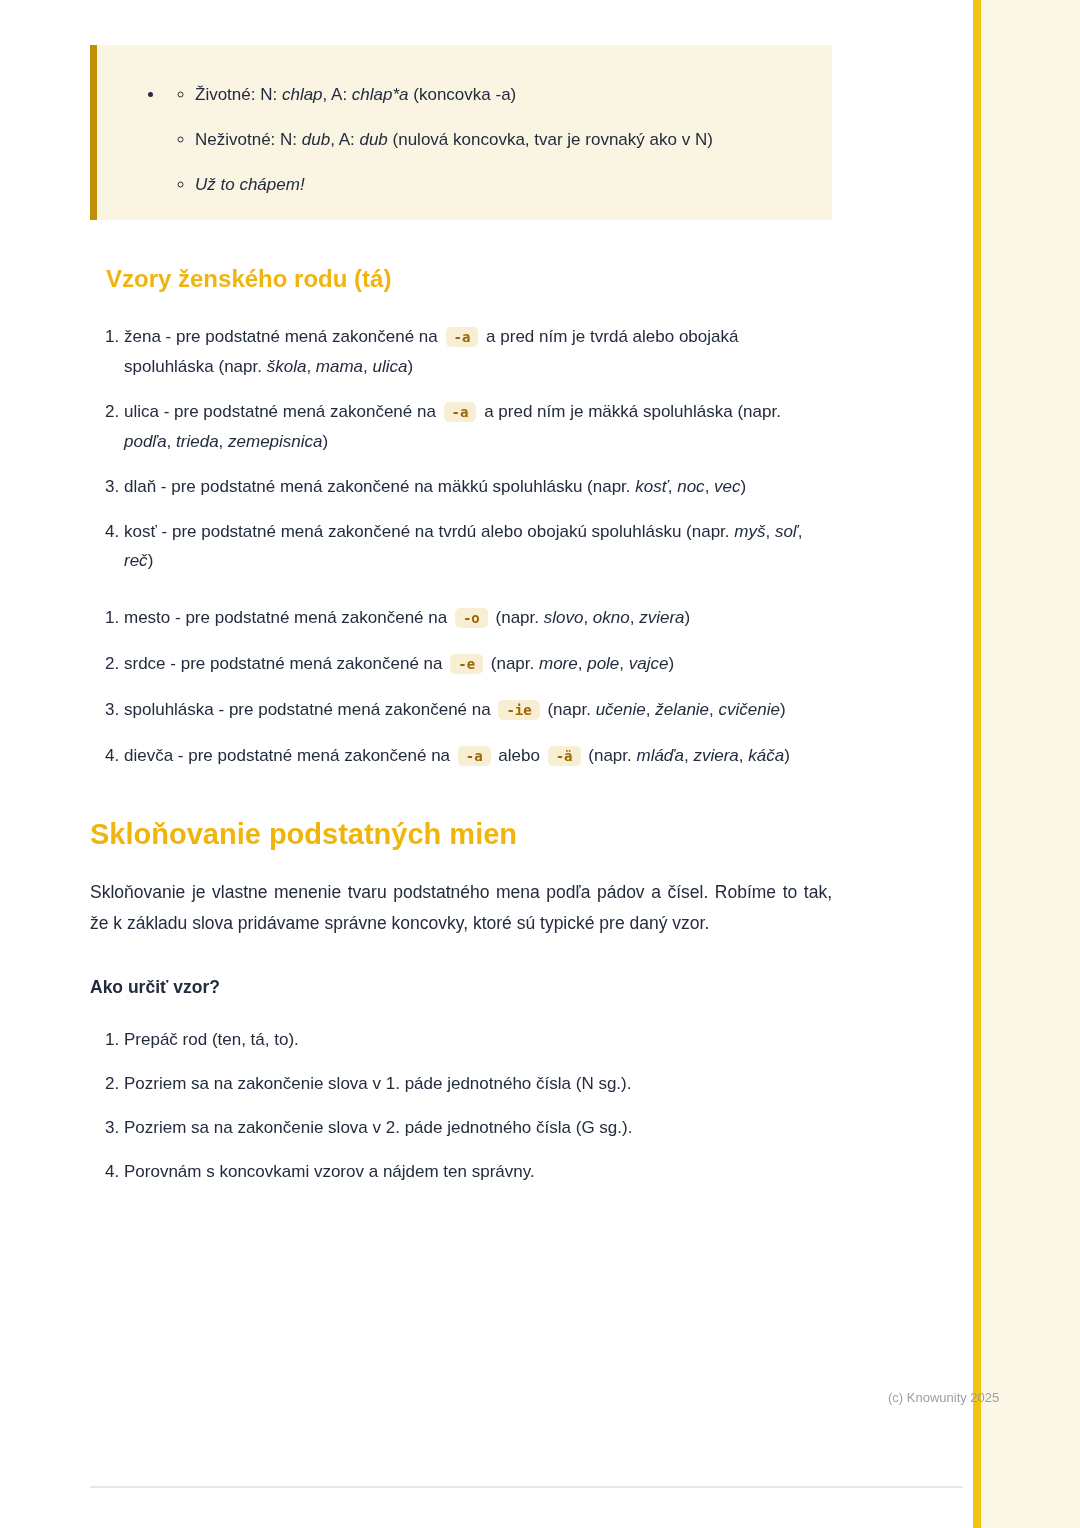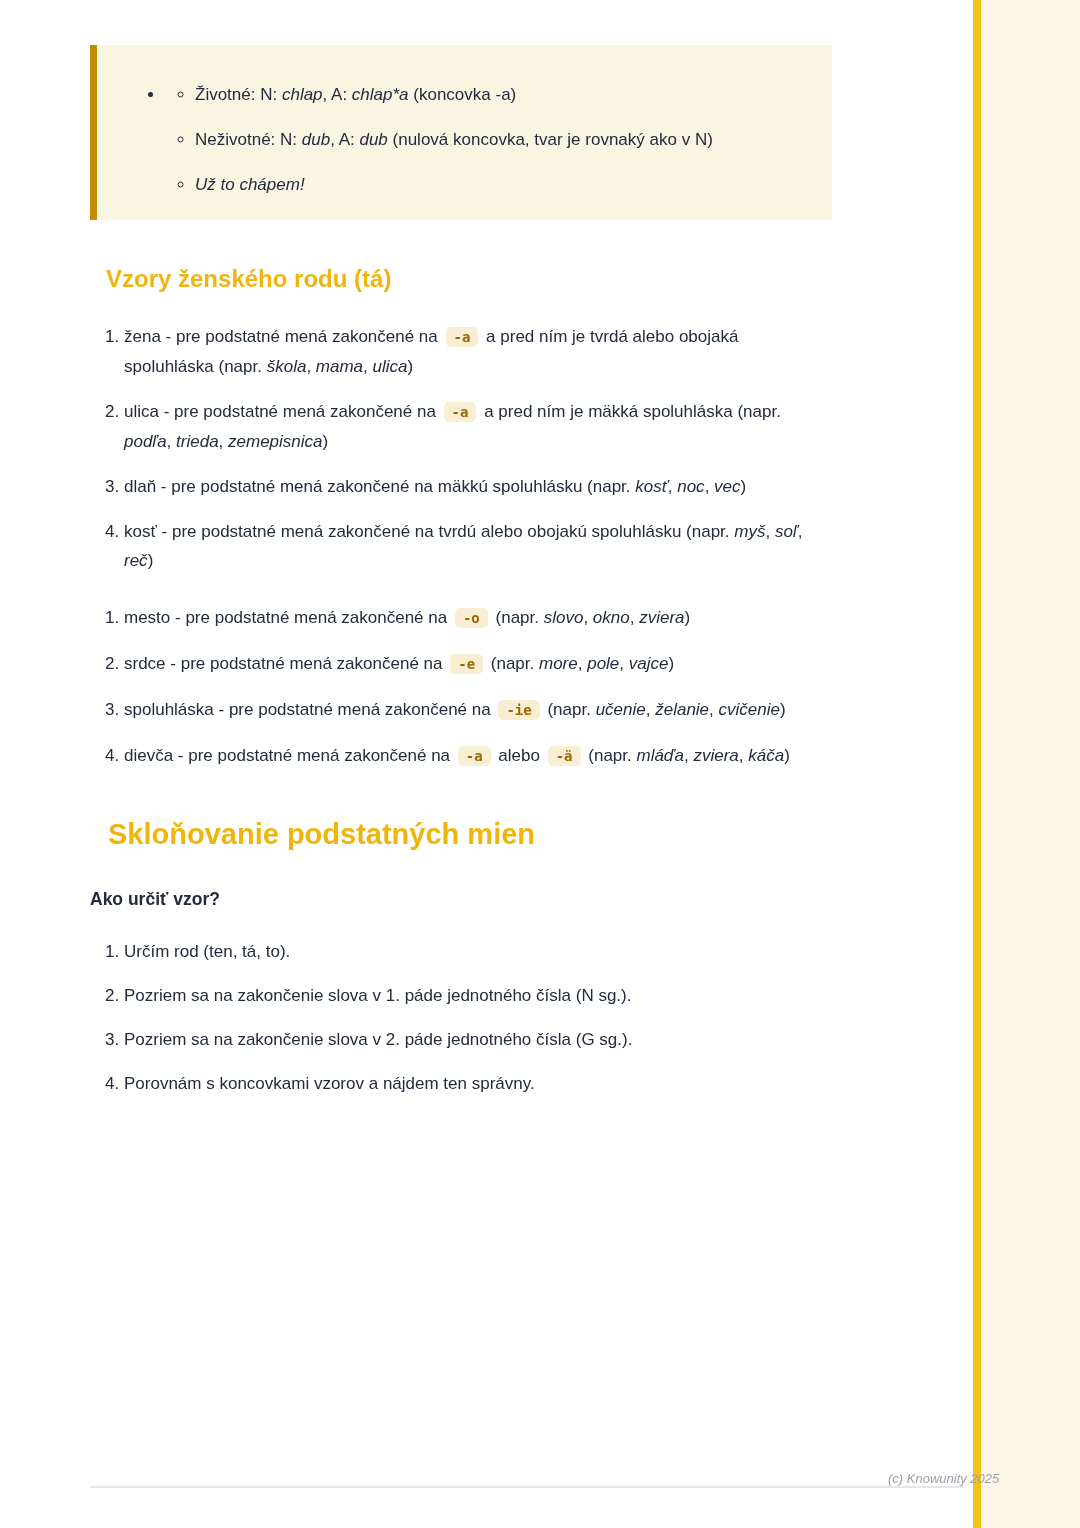--- a/index.html
+++ b/index.html
@@ -34,7 +34,7 @@
   .callout li::marker{color:var(--text);}
 
   .h2{color:var(--accent);font-size:24px;line-height:30px;font-weight:700;margin:44px 16px 0;}
-  .h1{color:var(--accent);font-size:29px;line-height:34px;font-weight:700;margin:46px 18px 0;}
+  .h1{color:var(--accent);font-size:29px;line-height:34px;font-weight:700;margin:46px 0 0;}
 
   ol.vlist{margin:28px 0 0;padding-left:34px;}
   ol.vlist li{font-size:17px;line-height:29px;margin-bottom:16px;color:var(--text);}

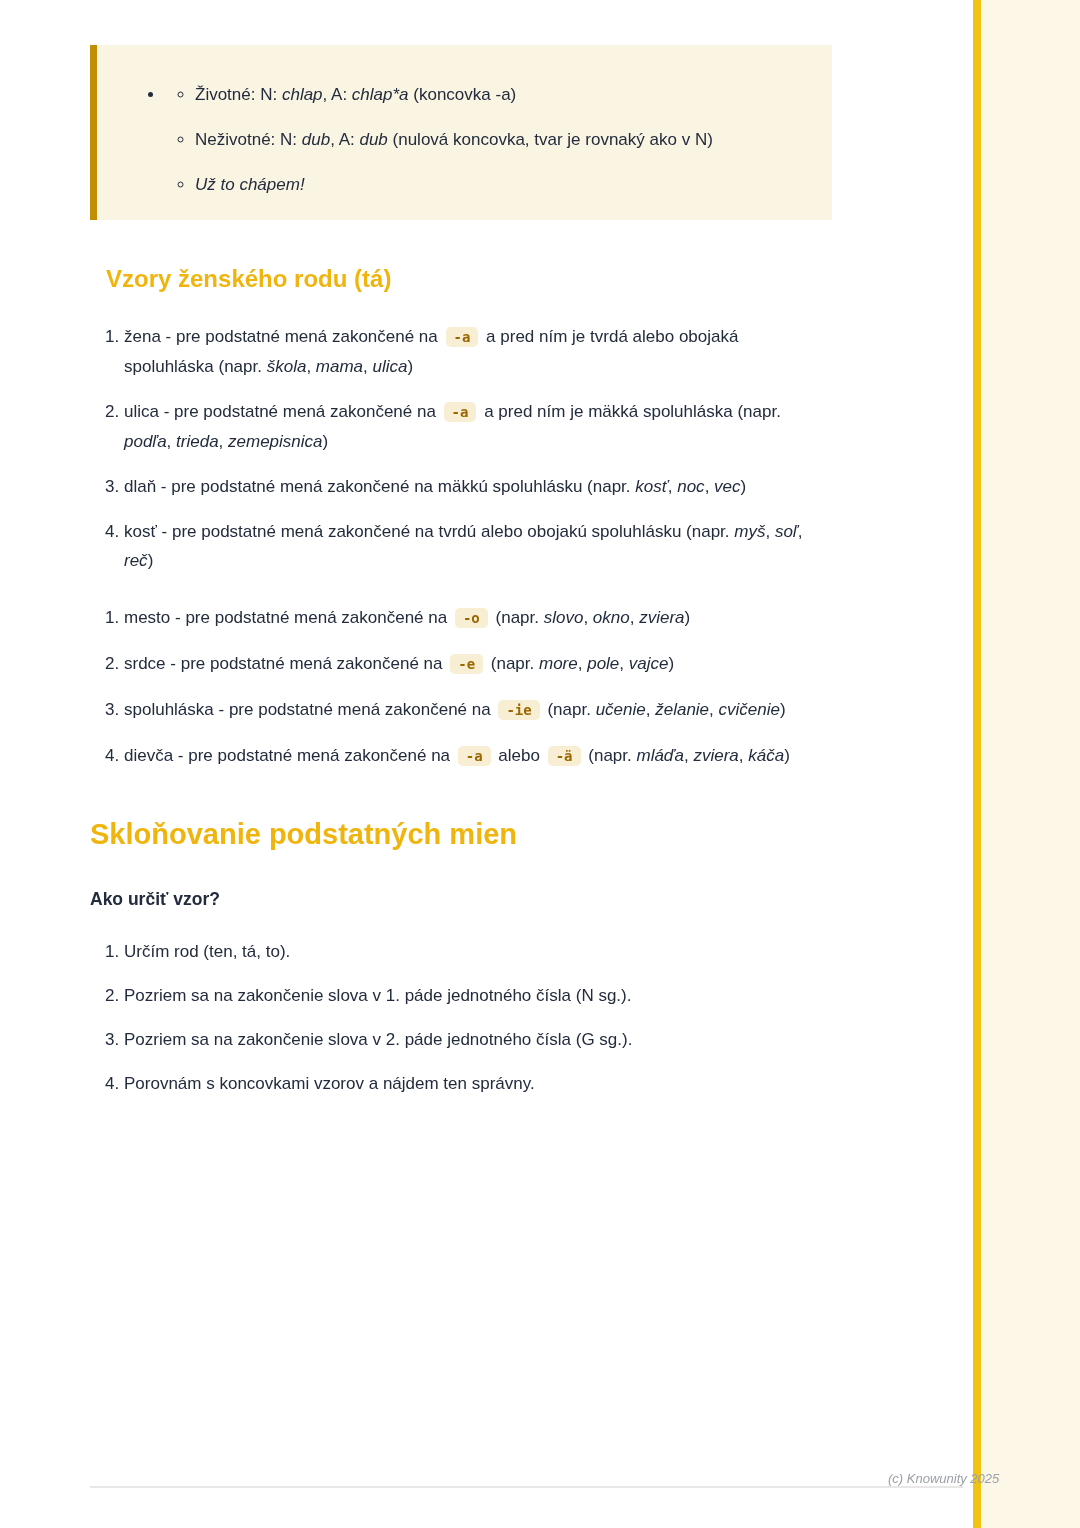--- a/index.html
+++ b/index.html
@@ -98,6 +98,7 @@
 
   <h1 class="h1">Skloňovanie podstatných mien</h1>
 
+  <p class="para">Skloňovanie je vlastne menenie tvaru podstatného mena podľa pádov a čísel. Robíme to tak, že k základu slova pridávame správne koncovky, ktoré sú typické pre daný vzor.</p>
 
   <p class="sub">Ako určiť vzor?</p>
 

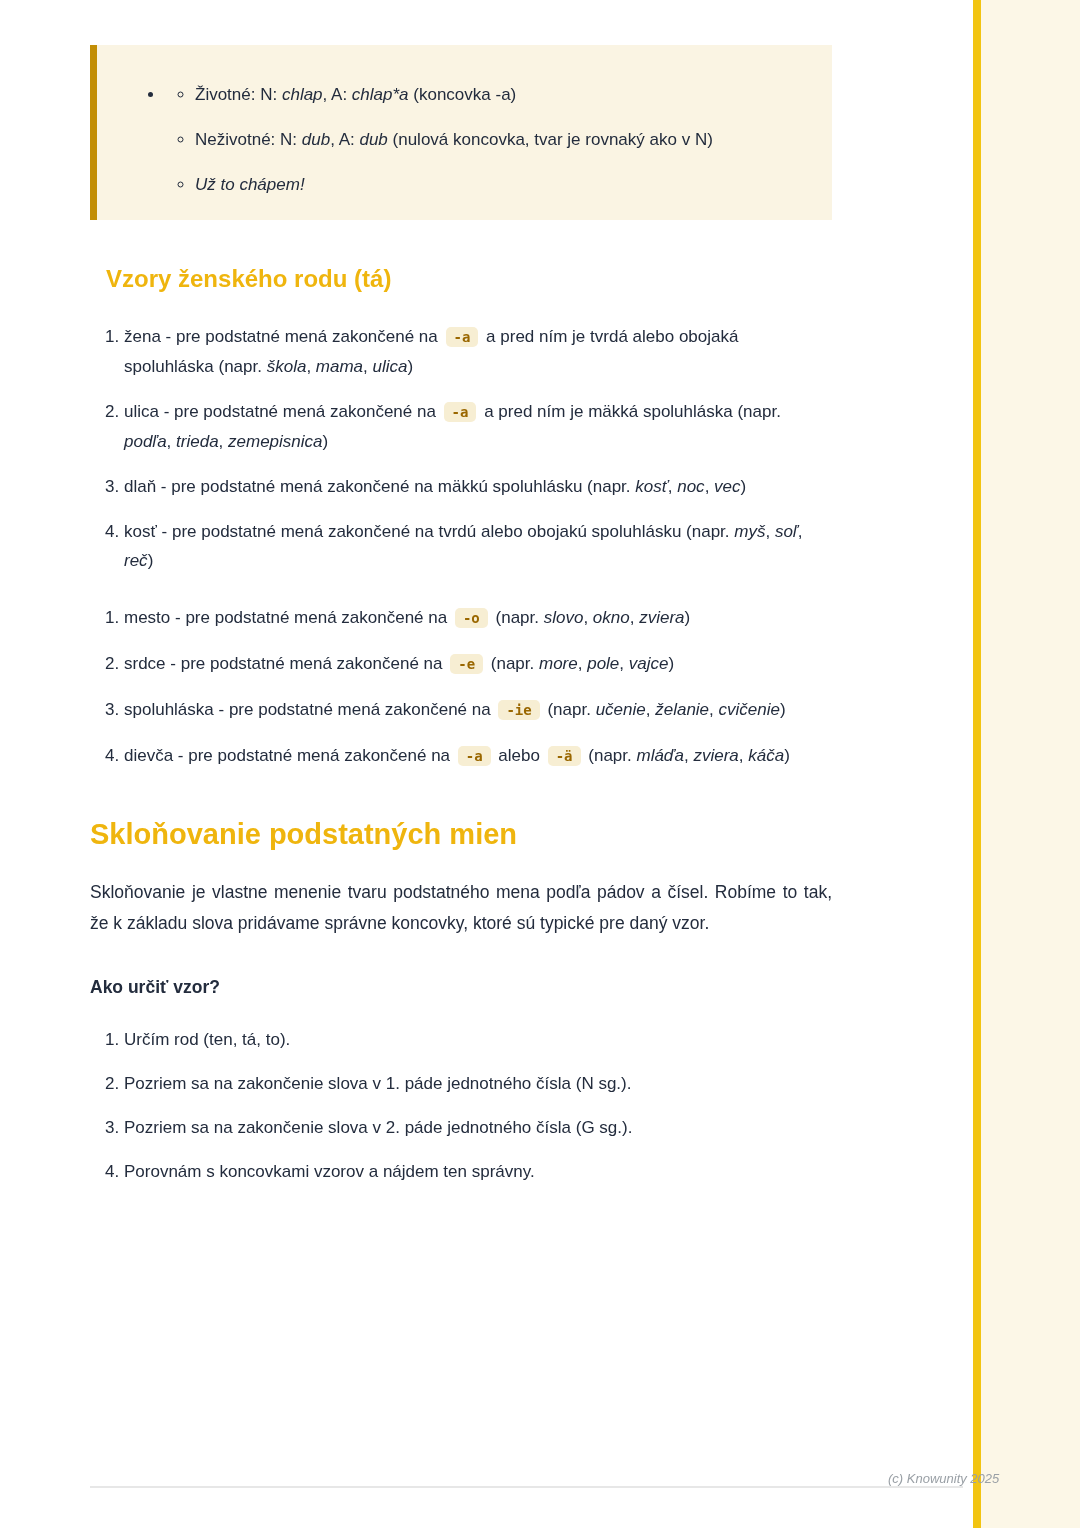--- a/index.html
+++ b/index.html
@@ -103,7 +103,7 @@
   <p class="sub">Ako určiť vzor?</p>
 
   <ol class="steps">
-    <li>Určím rod (ten, tá, to).</li>
+    <li>Prepáč rod (ten, tá, to).</li>
     <li>Pozriem sa na zakončenie slova v 1. páde jednotného čísla (N sg.).</li>
     <li>Pozriem sa na zakončenie slova v 2. páde jednotného čísla (G sg.).</li>
     <li>Porovnám s koncovkami vzorov a nájdem ten správny.</li>

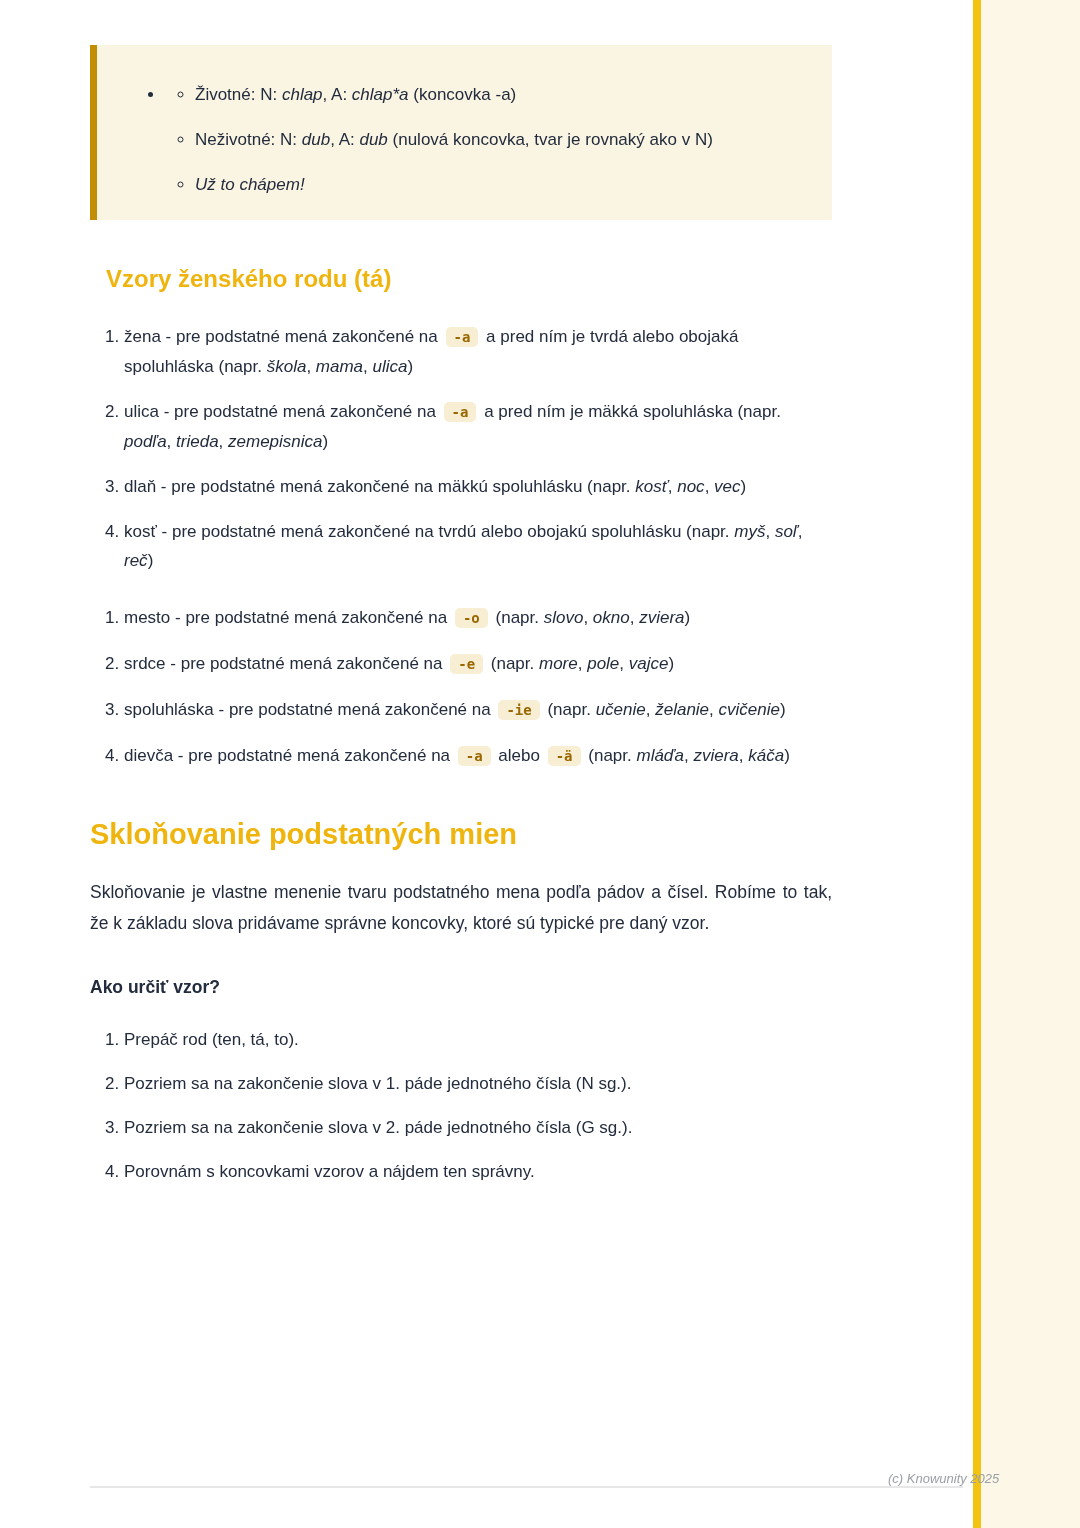--- a/index.html
+++ b/index.html
@@ -59,7 +59,7 @@
   .sub{font-size:17.5px;line-height:24px;font-weight:700;margin:36px 0 12px;color:var(--text);}
 
   .divider{position:absolute;left:90px;top:1486px;width:873px;height:2px;background:var(--divider);z-index:2;}
-  .copyright{position:absolute;top:1471px;left:888px;font-size:13px;color:var(--muted);z-index:3;font-style:italic;}
+  .copyright{position:absolute;top:1390px;left:888px;font-size:13px;color:var(--muted);z-index:3;}
 </style>
 </head>
 <body>

